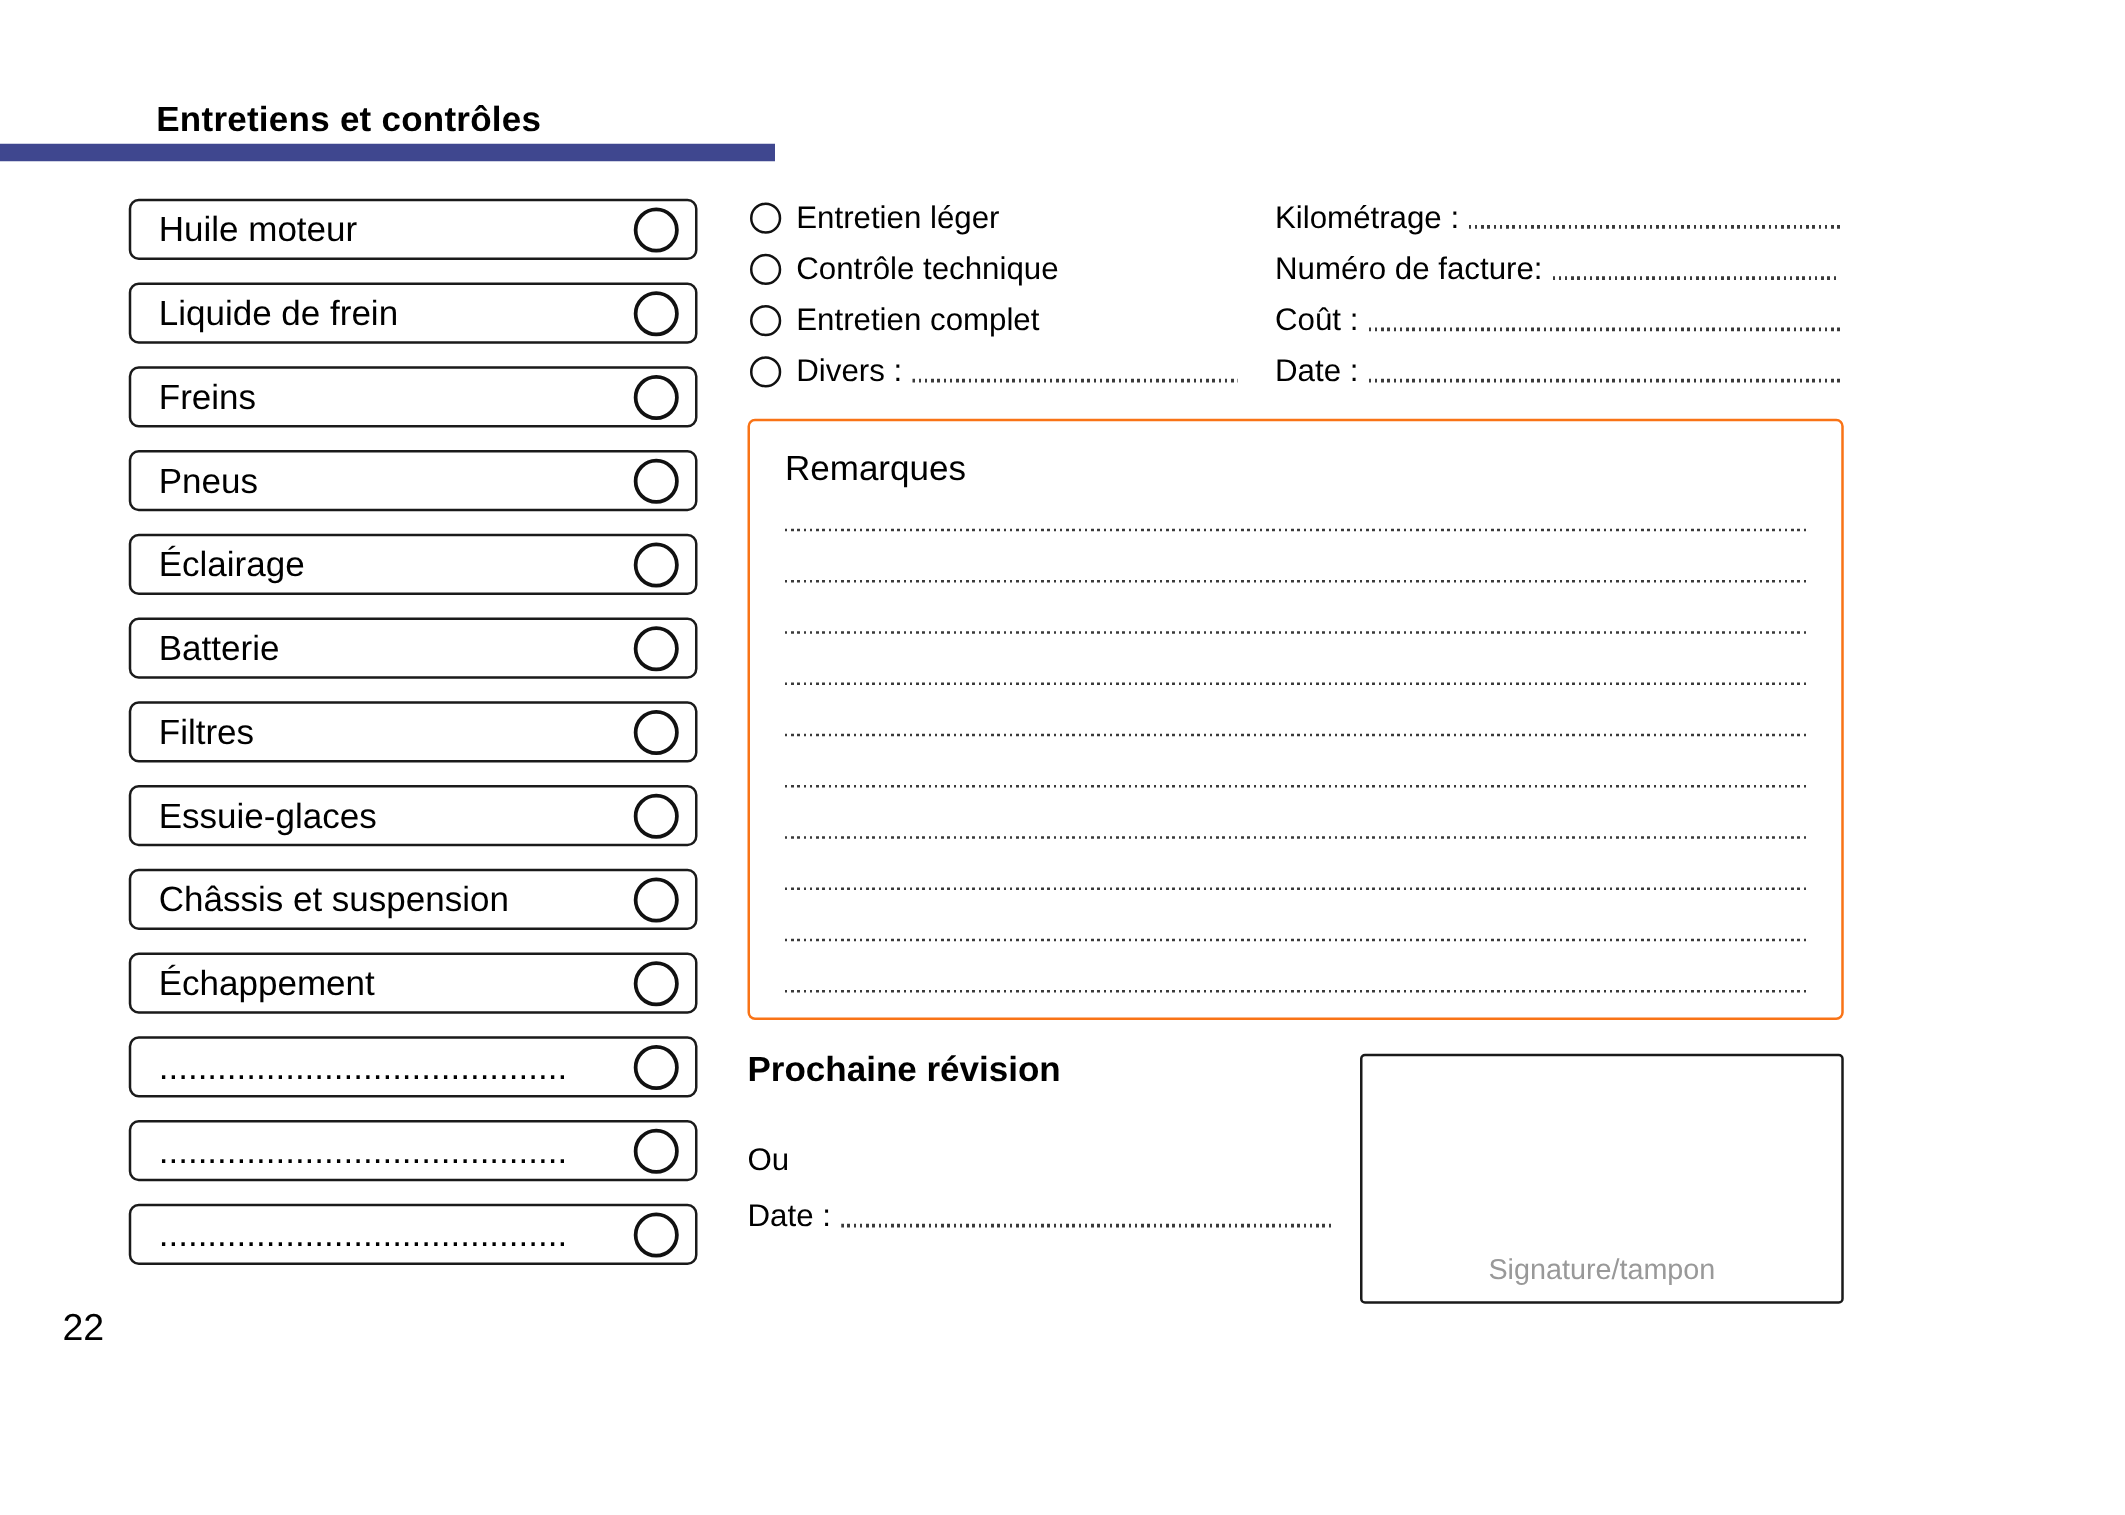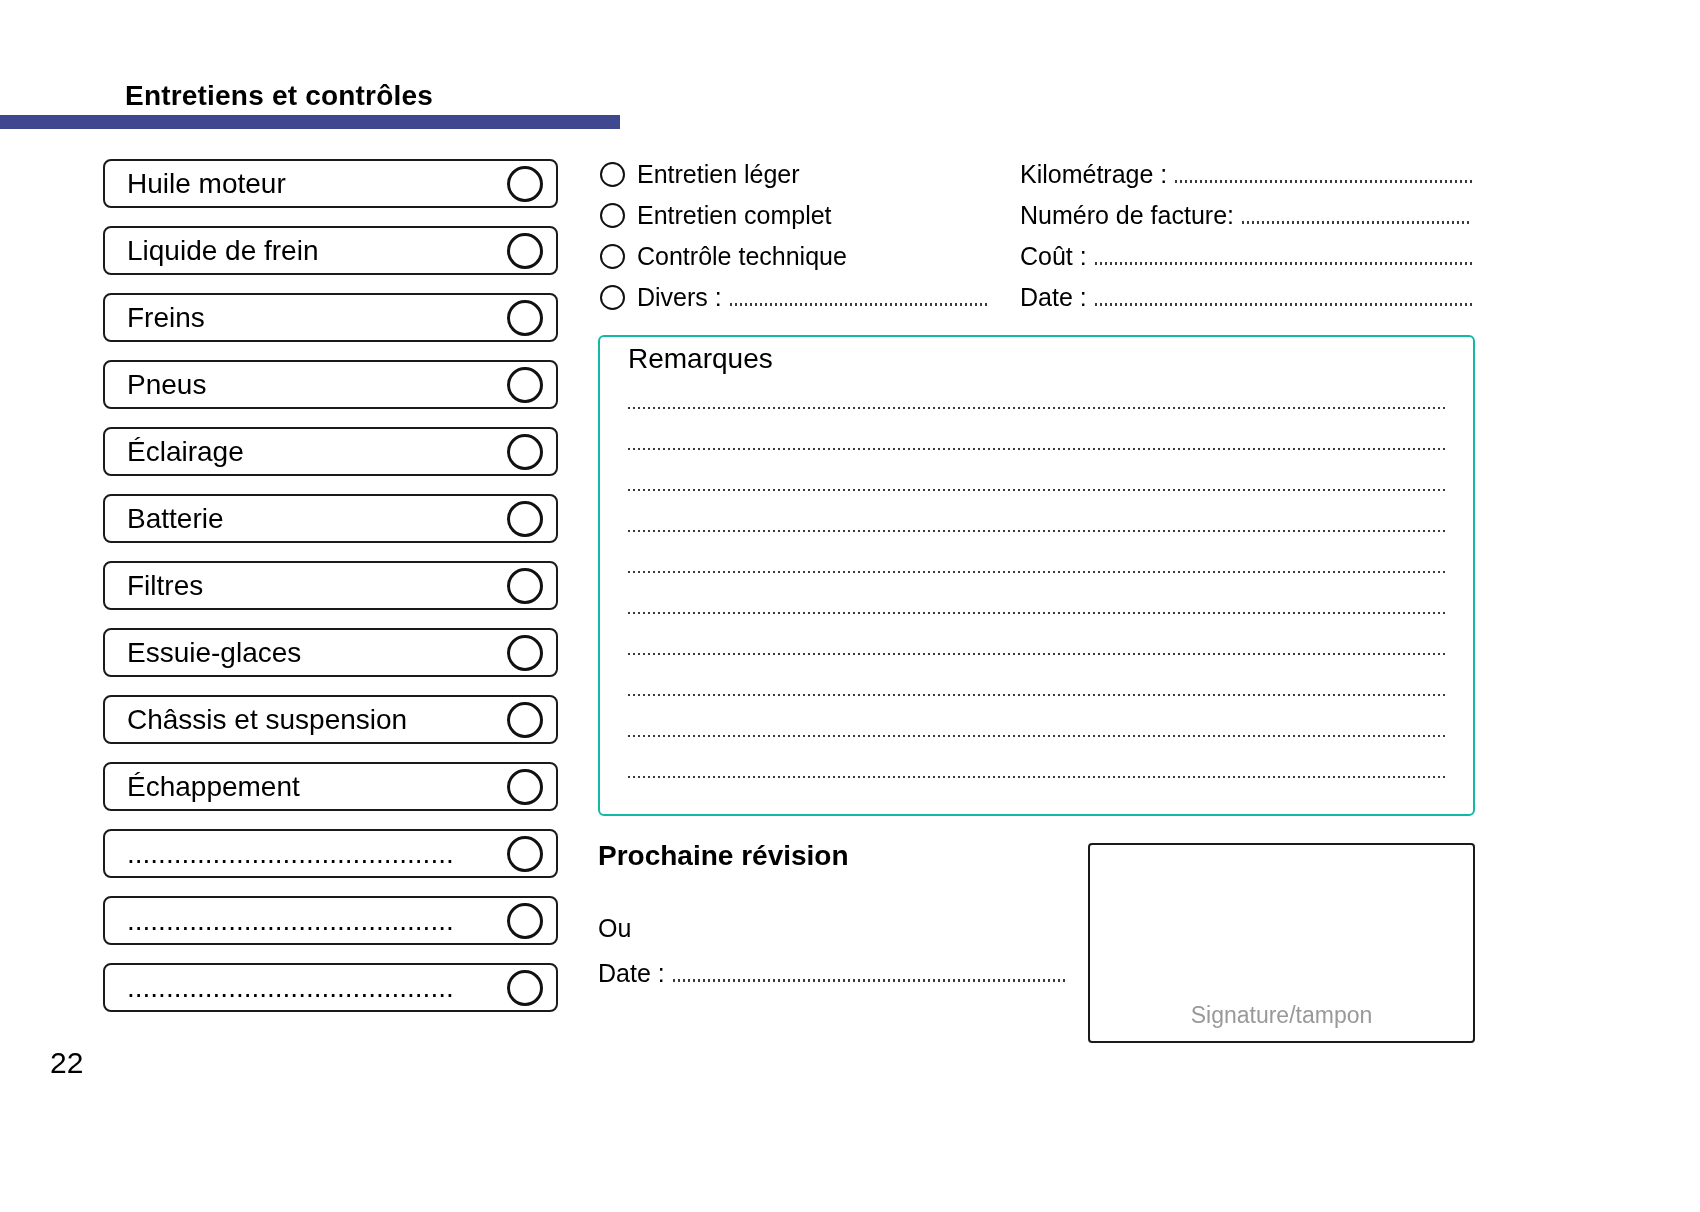--- a/index.html
+++ b/index.html
@@ -290,11 +290,11 @@
     </div>
     <div class="option-row">
       <span class="radio-circle"></span>
-      <span class="option-label">Entretien complet</span>
+      <span class="option-label">Contrôle technique</span>
     </div>
     <div class="option-row">
       <span class="radio-circle"></span>
-      <span class="option-label">Contrôle technique</span>
+      <span class="option-label">Entretien complet</span>
     </div>
     <div class="option-row">
       <span class="radio-circle"></span>

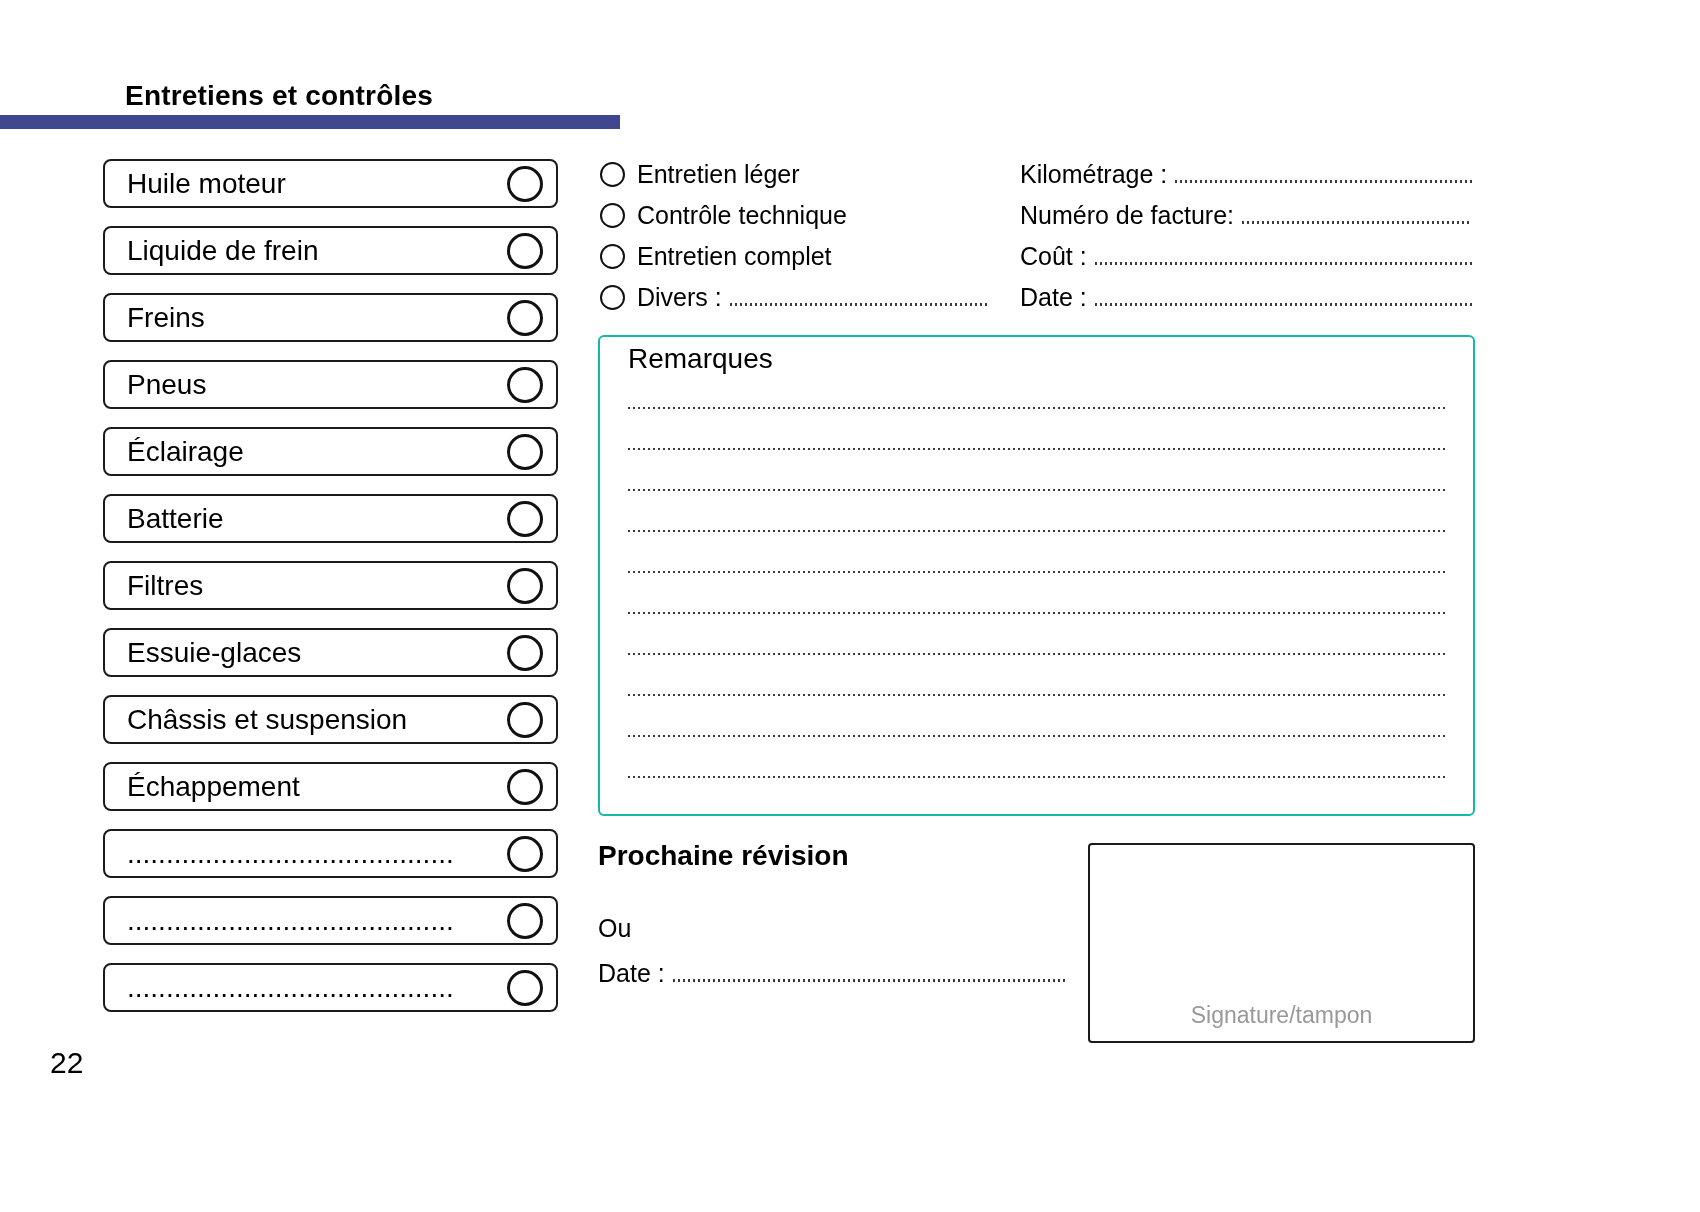--- a/index.html
+++ b/index.html
@@ -135,9 +135,9 @@
     top: 335px;
     width: 877px;
     height: 481px;
-    border: 2px solid #14b8a6;
+    border: 2px solid #f97316;
     border-radius: 6px;
-    padding: 6px 28px 0 28px;
+    padding: 22px 28px 0 28px;
     background: #fff;
   }
   .remarks-title {

